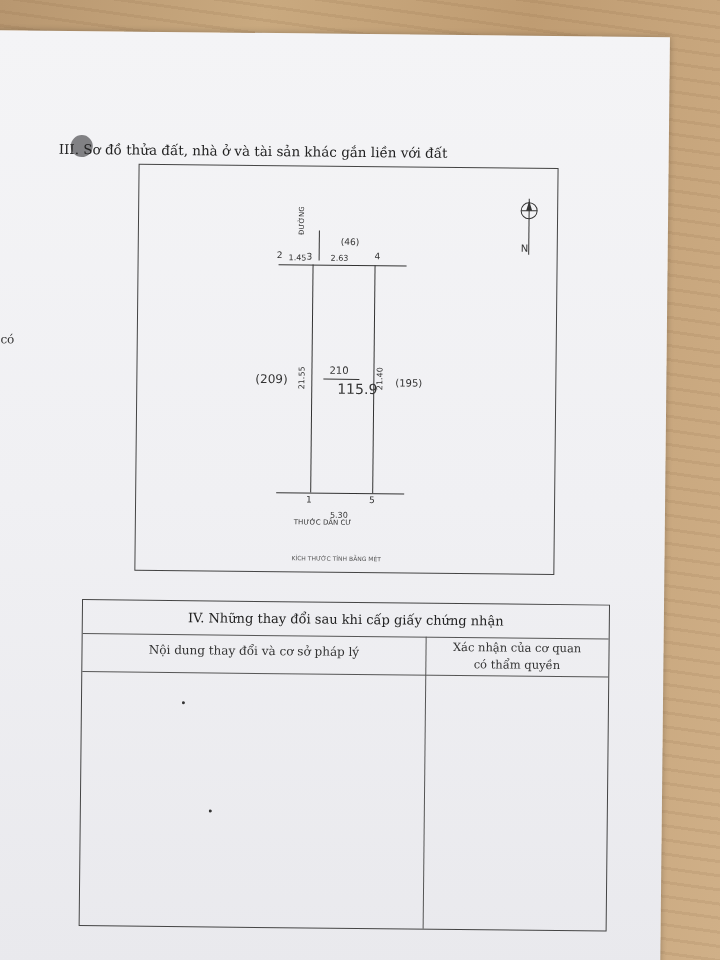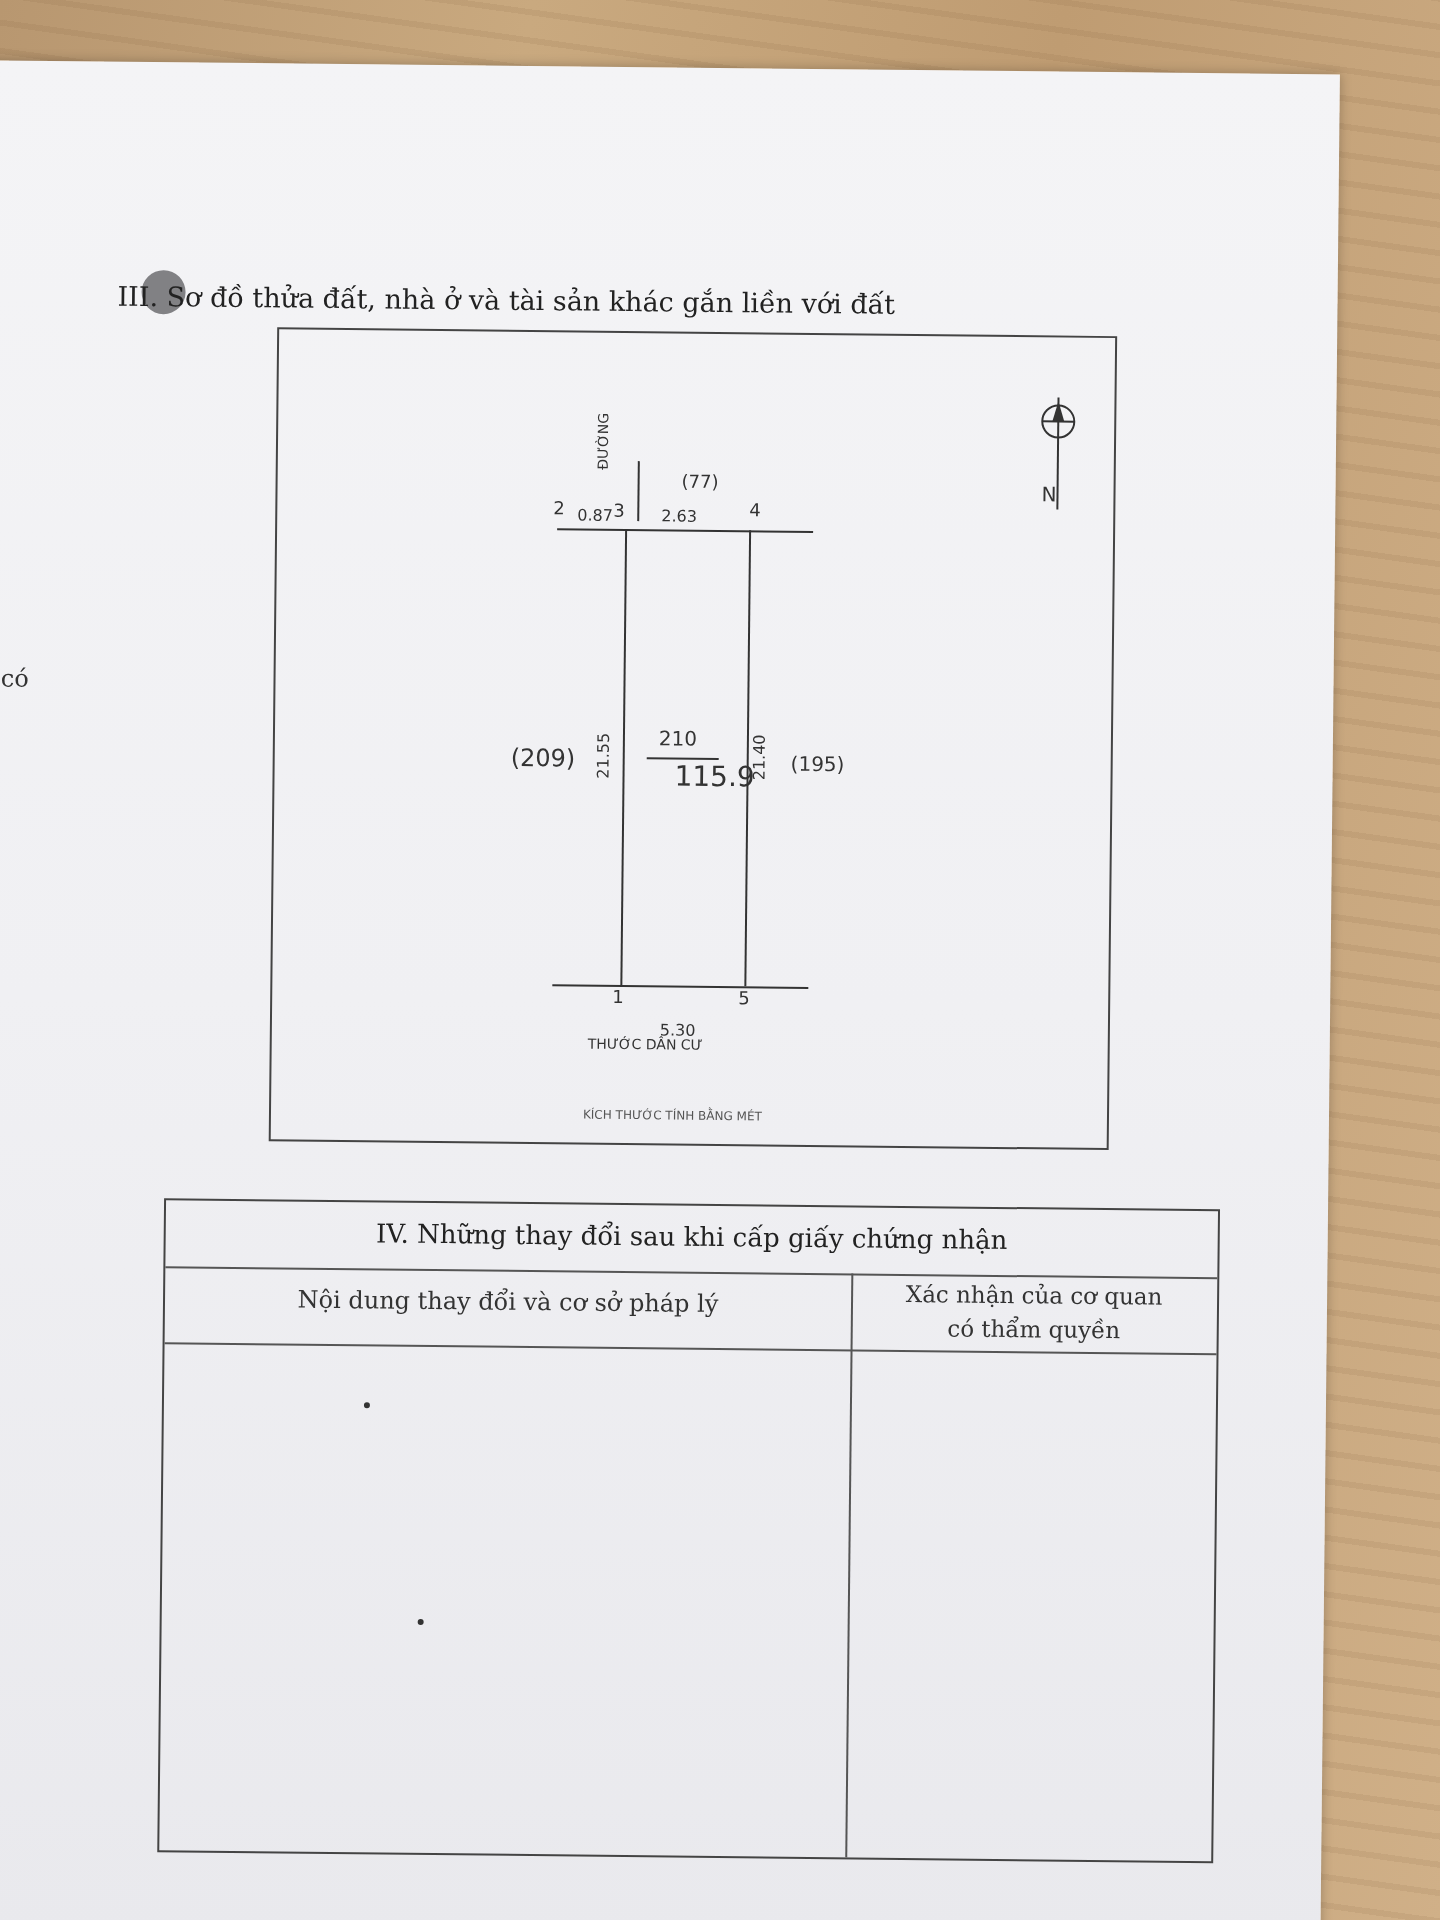--- a/index.html
+++ b/index.html
@@ -52,7 +52,7 @@
     <div class="t" style="left:382px;top:74px;font-size:10px">N</div>
 
     <div class="t tv" style="left:159px;top:40px;font-size:7px">ĐƯỜNG</div>
-    <div class="t" style="left:202px;top:70px">(77)</div>
+    <div class="t" style="left:202px;top:70px">(46)</div>
     <div class="line" style="left:180px;top:64px;width:1px;height:30px;"></div>
 
     <div class="line" style="left:140px;top:98px;width:128px;height:1px;"></div>

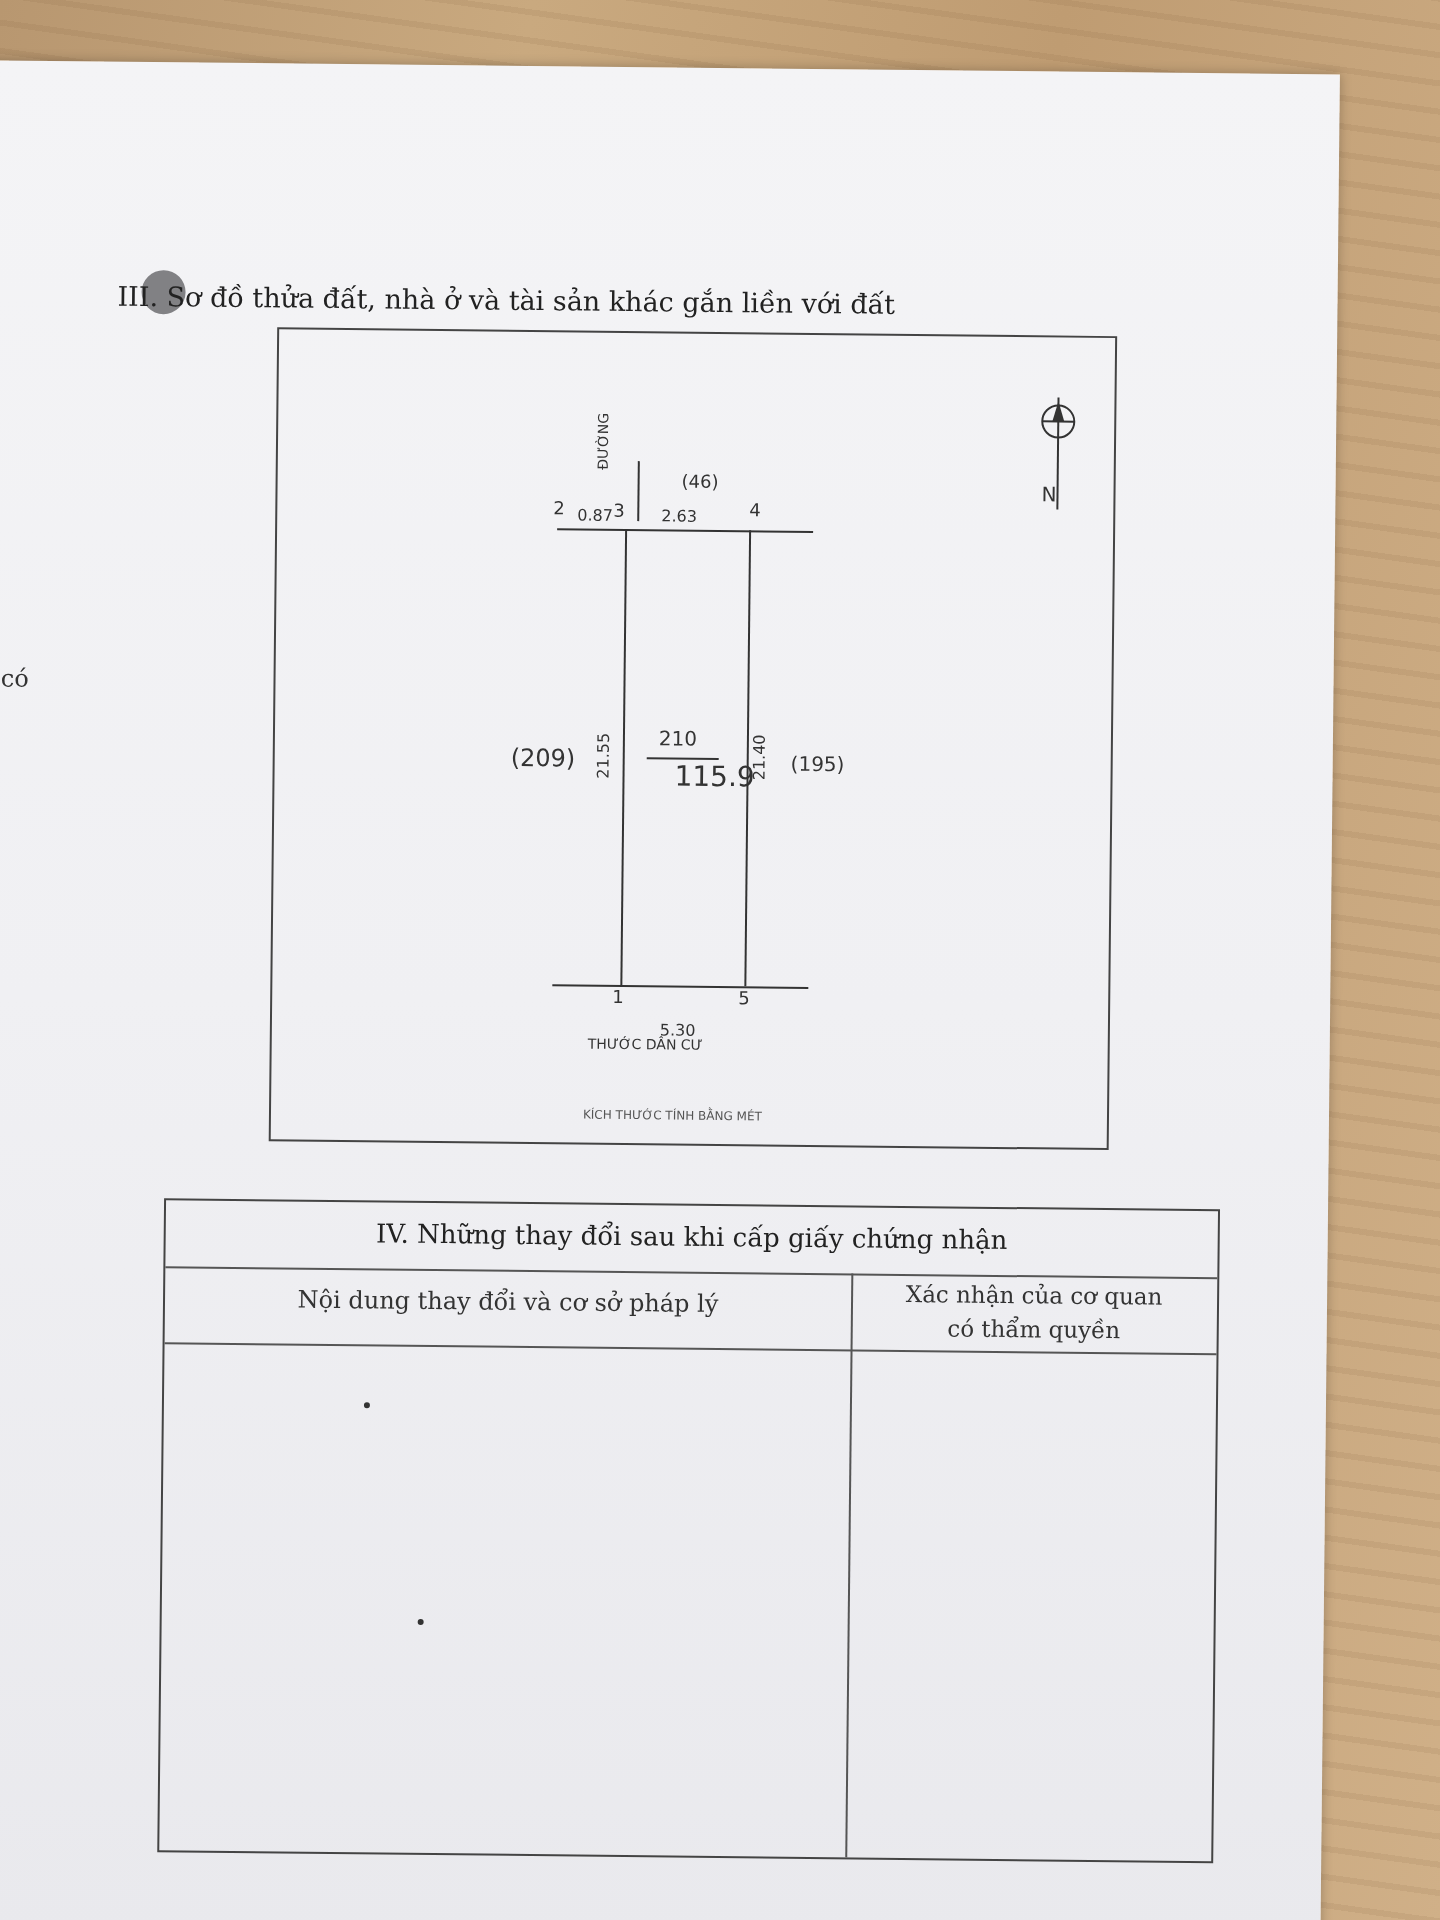--- a/index.html
+++ b/index.html
@@ -57,7 +57,7 @@
 
     <div class="line" style="left:140px;top:98px;width:128px;height:1px;"></div>
     <div class="t" style="left:138px;top:84px">2</div>
-    <div class="t" style="left:150px;top:87px;font-size:8px">0.87</div>
+    <div class="t" style="left:150px;top:87px;font-size:8px">1.45</div>
     <div class="t" style="left:168px;top:85px">3</div>
     <div class="t" style="left:192px;top:87px;font-size:8px">2.63</div>
     <div class="t" style="left:236px;top:84px">4</div>

